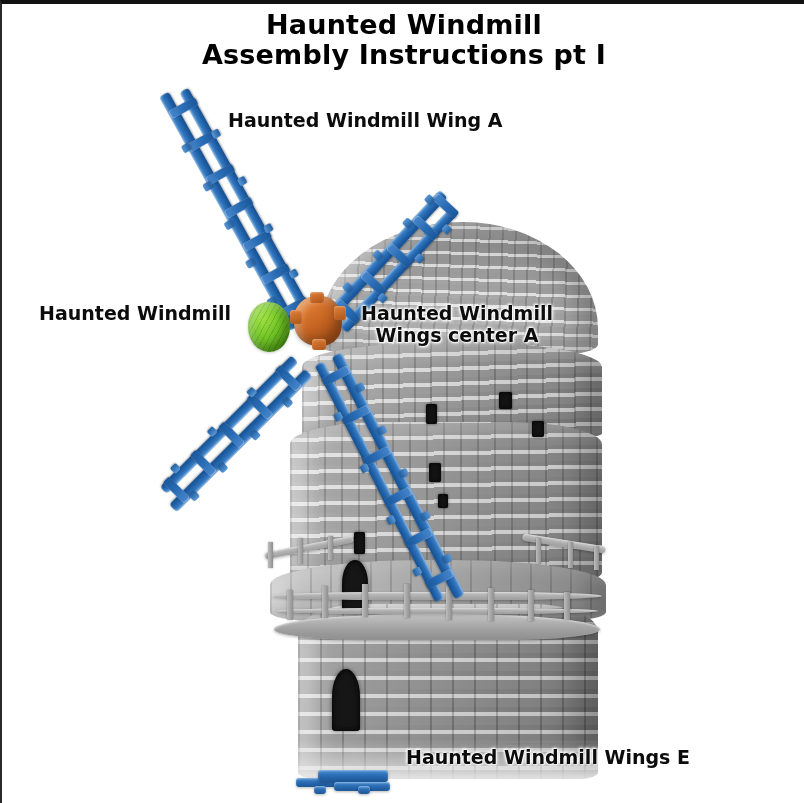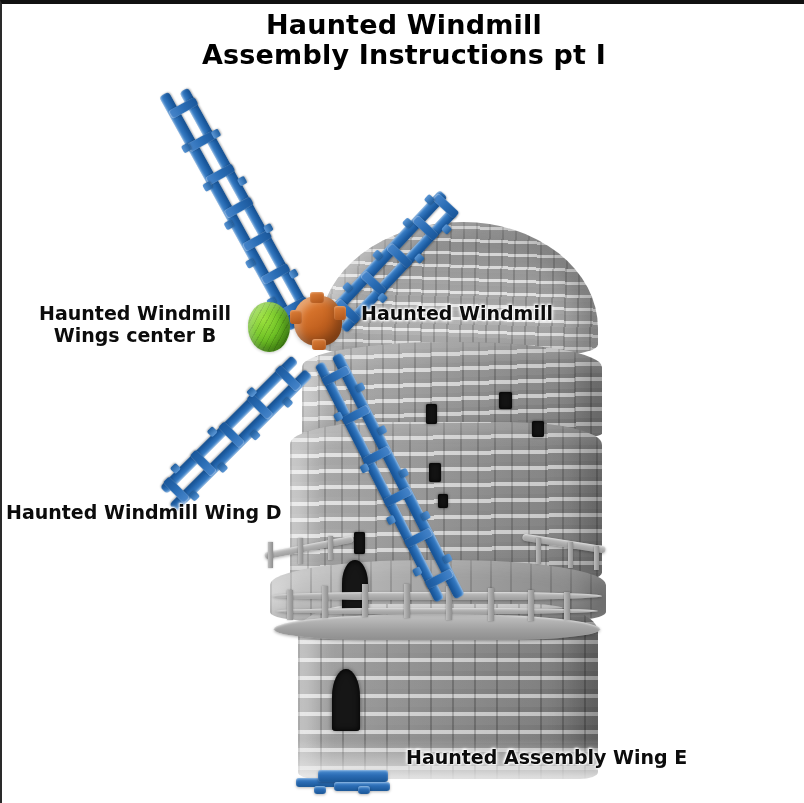--- a/index.html
+++ b/index.html
@@ -269,6 +269,7 @@
 
   </div>
 
+  <div class="label" style="left:226px;top:105px;">Haunted Windmill Wing A</div>
 
 
   <div class="label two" style="left:22px;top:298px;width:222px;">

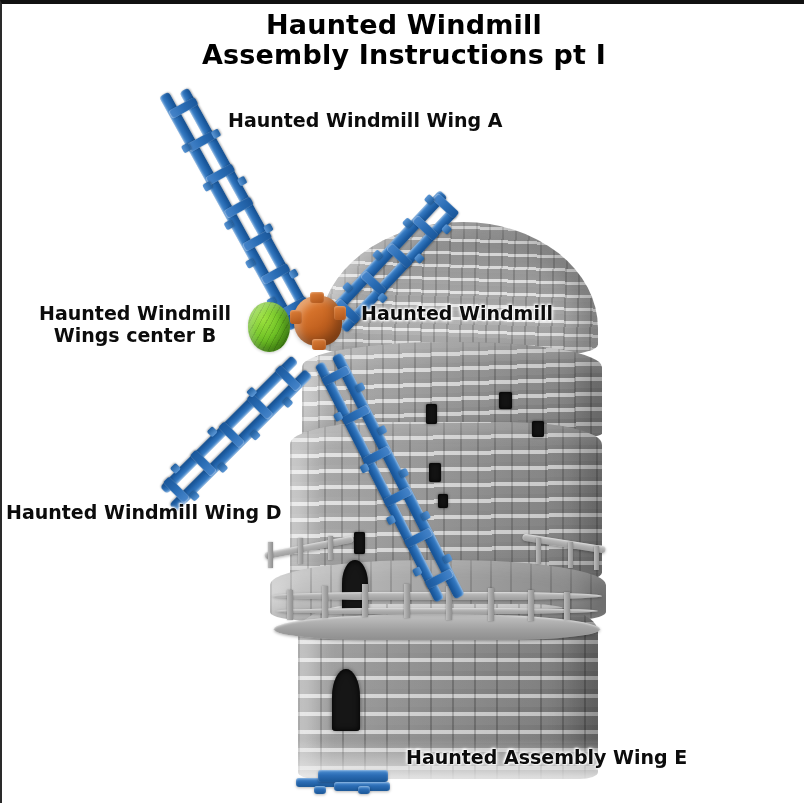--- a/index.html
+++ b/index.html
@@ -274,7 +274,6 @@
 
   <div class="label two" style="left:22px;top:298px;width:222px;">
     <span>Haunted Windmill</span><br>
-    <span>Wings center B</span>
   </div>
 
   <div class="label two" style="left:344px;top:298px;width:222px;">

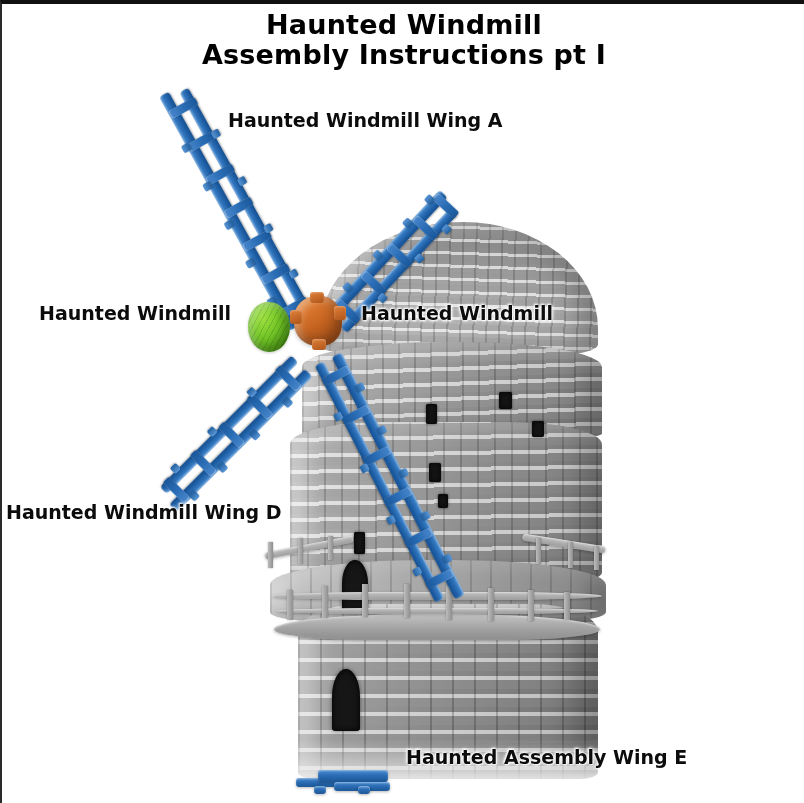--- a/index.html
+++ b/index.html
@@ -278,6 +278,7 @@
 
   <div class="label two" style="left:344px;top:298px;width:222px;">
     <span>Haunted Windmill</span><br>
+    <span>Wings center A</span>
   </div>
 
 

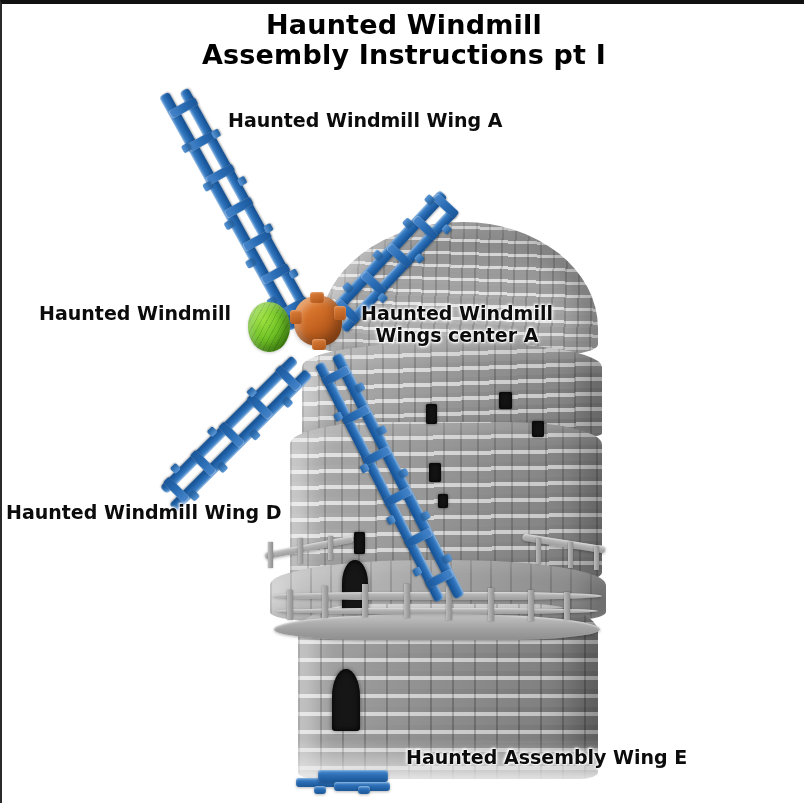--- a/index.html
+++ b/index.html
@@ -282,7 +282,6 @@
   </div>
 
 
-  <div class="label" style="left:4px;top:497px;">Haunted Windmill Wing D</div>
 
   <div class="label" style="left:404px;top:742px;">Haunted Assembly Wing E</div>
 

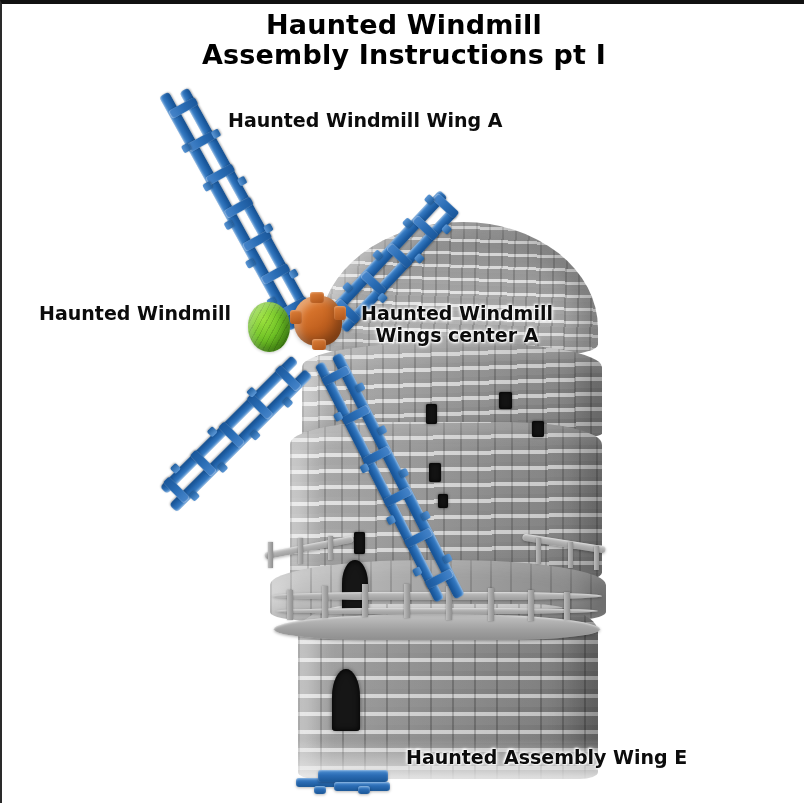--- a/index.html
+++ b/index.html
@@ -283,7 +283,7 @@
 
 
 
-  <div class="label" style="left:404px;top:742px;">Haunted Assembly Wing E</div>
+  <div class="label" style="left:404px;top:742px;">Haunted Windmill Wings E</div>
 
 </div>
 

